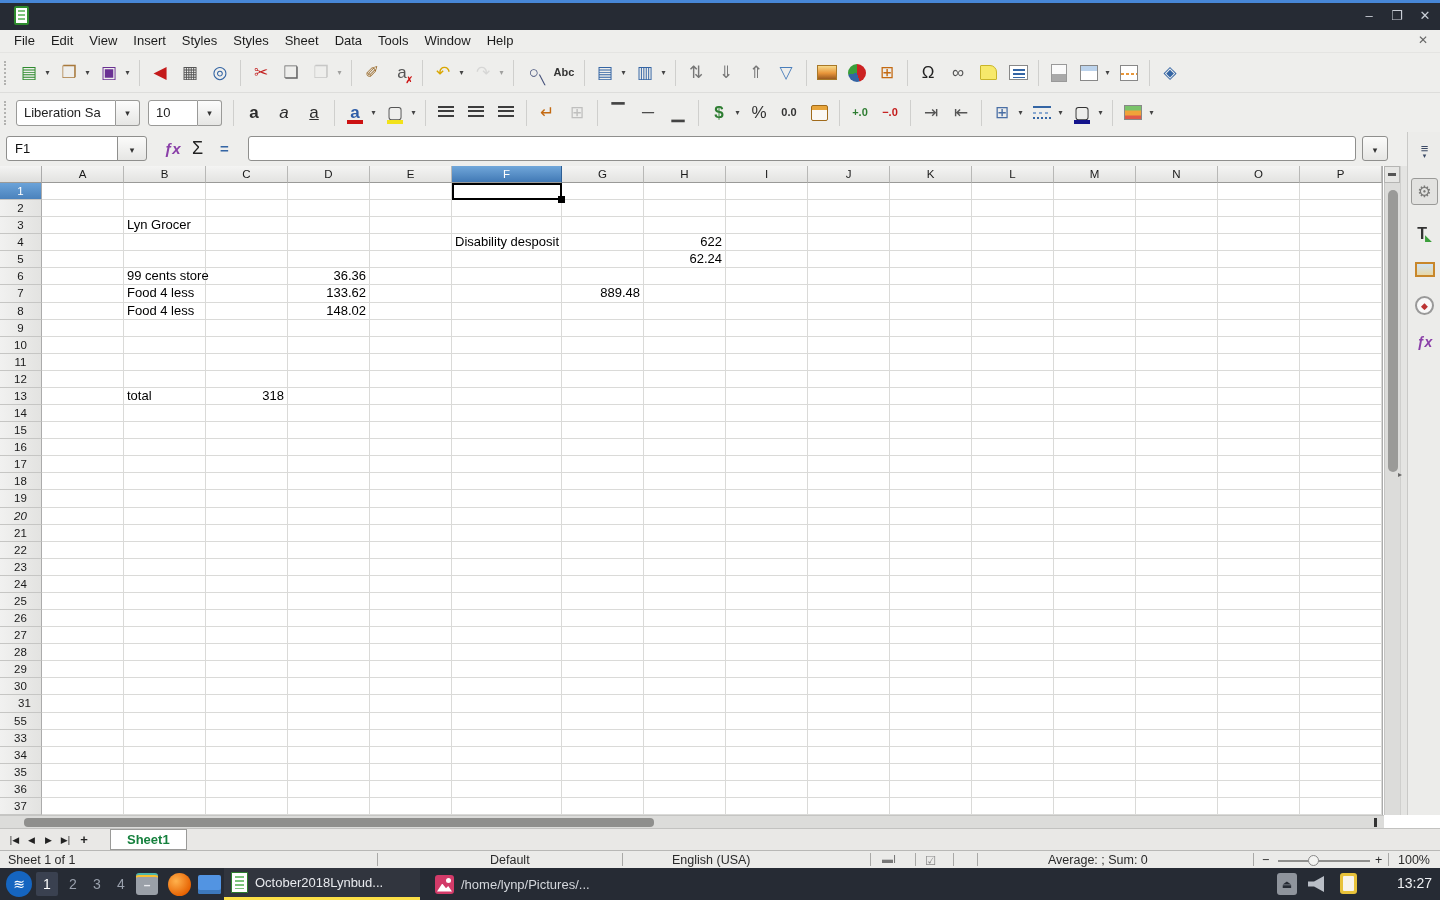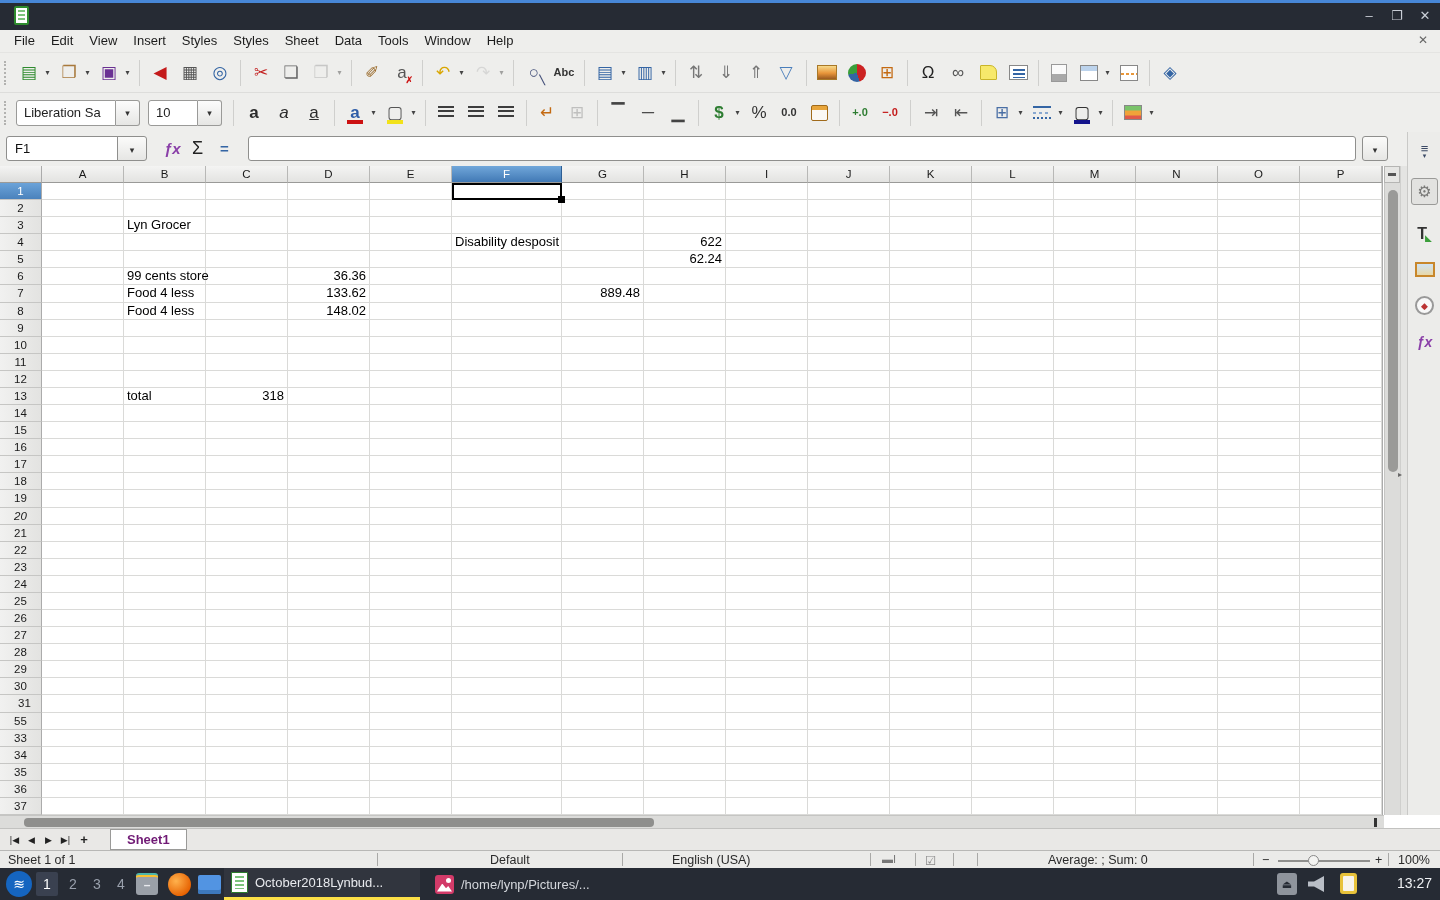--- a/index.html
+++ b/index.html
@@ -98,7 +98,7 @@
 .tabrow{position:absolute;left:0;top:828px;width:1440px;height:22px;background:#e9e8e6;border-top:1px solid #c2c2c0;display:flex;align-items:center;padding-left:6px}
 .tabnav{width:17px;text-align:center;font-size:9px;color:#222;flex:none}
 .tabadd{width:20px;text-align:center;font-size:13px;font-weight:bold;color:#222;flex:none}
-.sheettab{margin-left:16px;height:21px;background:#fff;border:1px solid #9a9a98;font-weight:bold;font-size:13px;color:#701a75;padding:0 16px;line-height:19px;flex:none}
+.sheettab{margin-left:16px;height:21px;background:#fff;border:1px solid #9a9a98;font-weight:bold;font-size:13px;color:#15803d;padding:0 16px;line-height:19px;flex:none}
 
 
 .statusbar{position:absolute;left:0;top:850px;width:1440px;height:18px;background:#ebebe9;border-top:1px solid #b8b8b6;font-size:12.5px;color:#2a2a2a}

